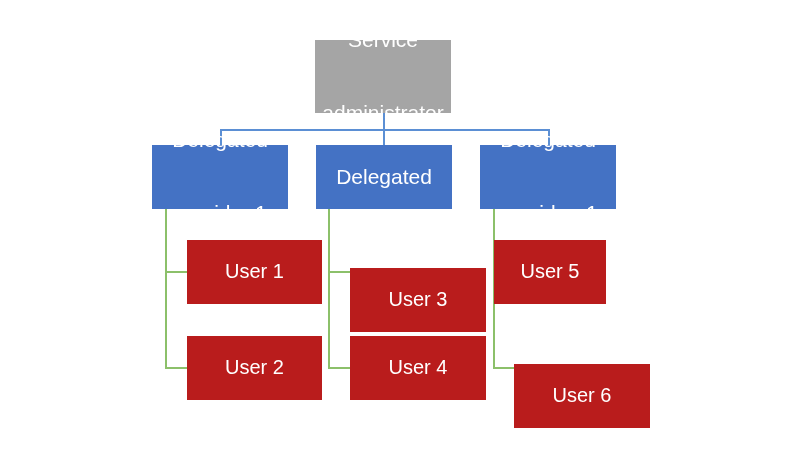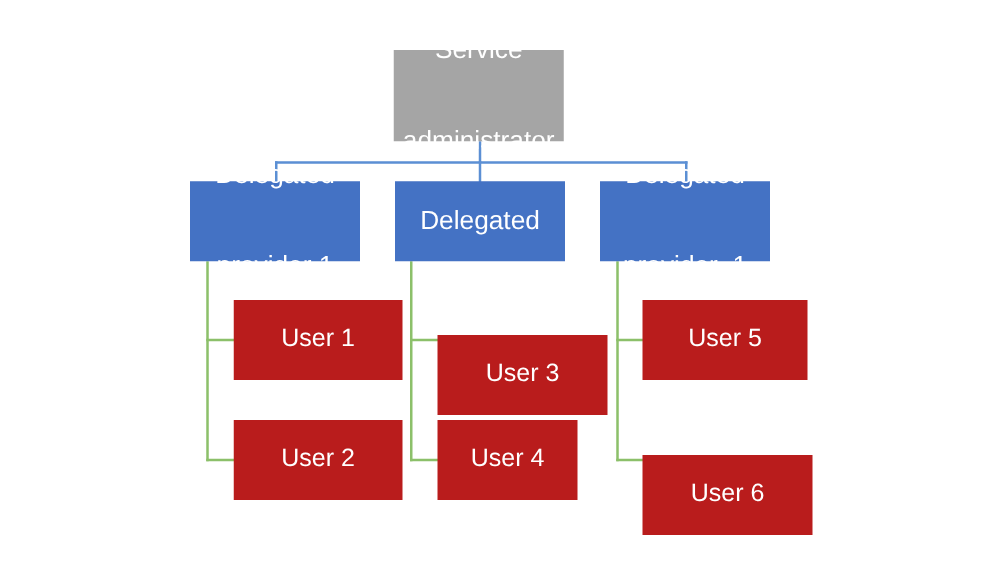--- a/index.html
+++ b/index.html
@@ -102,7 +102,7 @@
   <div class="node node-user" style="left:350px; top:240px; width:136px; height:64px;margin-top:28px;">User 3</div>
   <div class="node node-user" style="left:350px; top:336px; width:112px; height:64px;">User 4</div>
 
-  <div class="node node-user" style="left:514px; top:240px; width:132px; height:64px;">User 5</div>
+  <div class="node node-user" style="left:494px; top:240px; width:112px; height:64px;">User 5</div>
   <div class="node node-user" style="left:514px; top:336px; width:136px; height:64px;margin-top:28px;">User 6</div>
 
 </div>

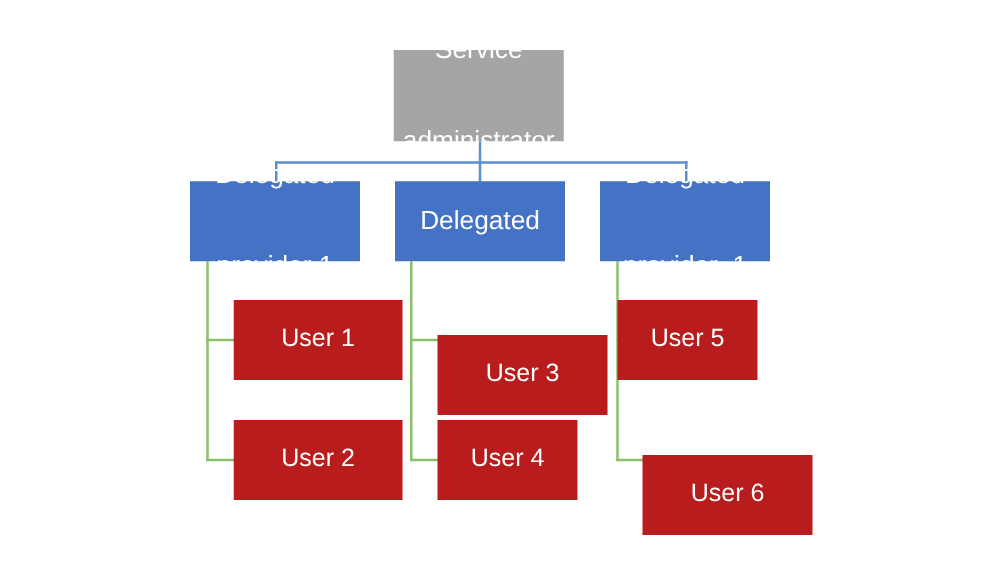--- a/index.html
+++ b/index.html
@@ -100,7 +100,7 @@
   <div class="node node-user" style="left:187px; top:336px; width:135px; height:64px;">User 2</div>
 
   <div class="node node-user" style="left:350px; top:240px; width:136px; height:64px;margin-top:28px;">User 3</div>
-  <div class="node node-user" style="left:350px; top:336px; width:112px; height:64px;">User 4</div>
+  <div class="node node-user" style="left:350px; top:336px; width:136px; height:64px;">User 4</div>
 
   <div class="node node-user" style="left:494px; top:240px; width:112px; height:64px;">User 5</div>
   <div class="node node-user" style="left:514px; top:336px; width:136px; height:64px;margin-top:28px;">User 6</div>

